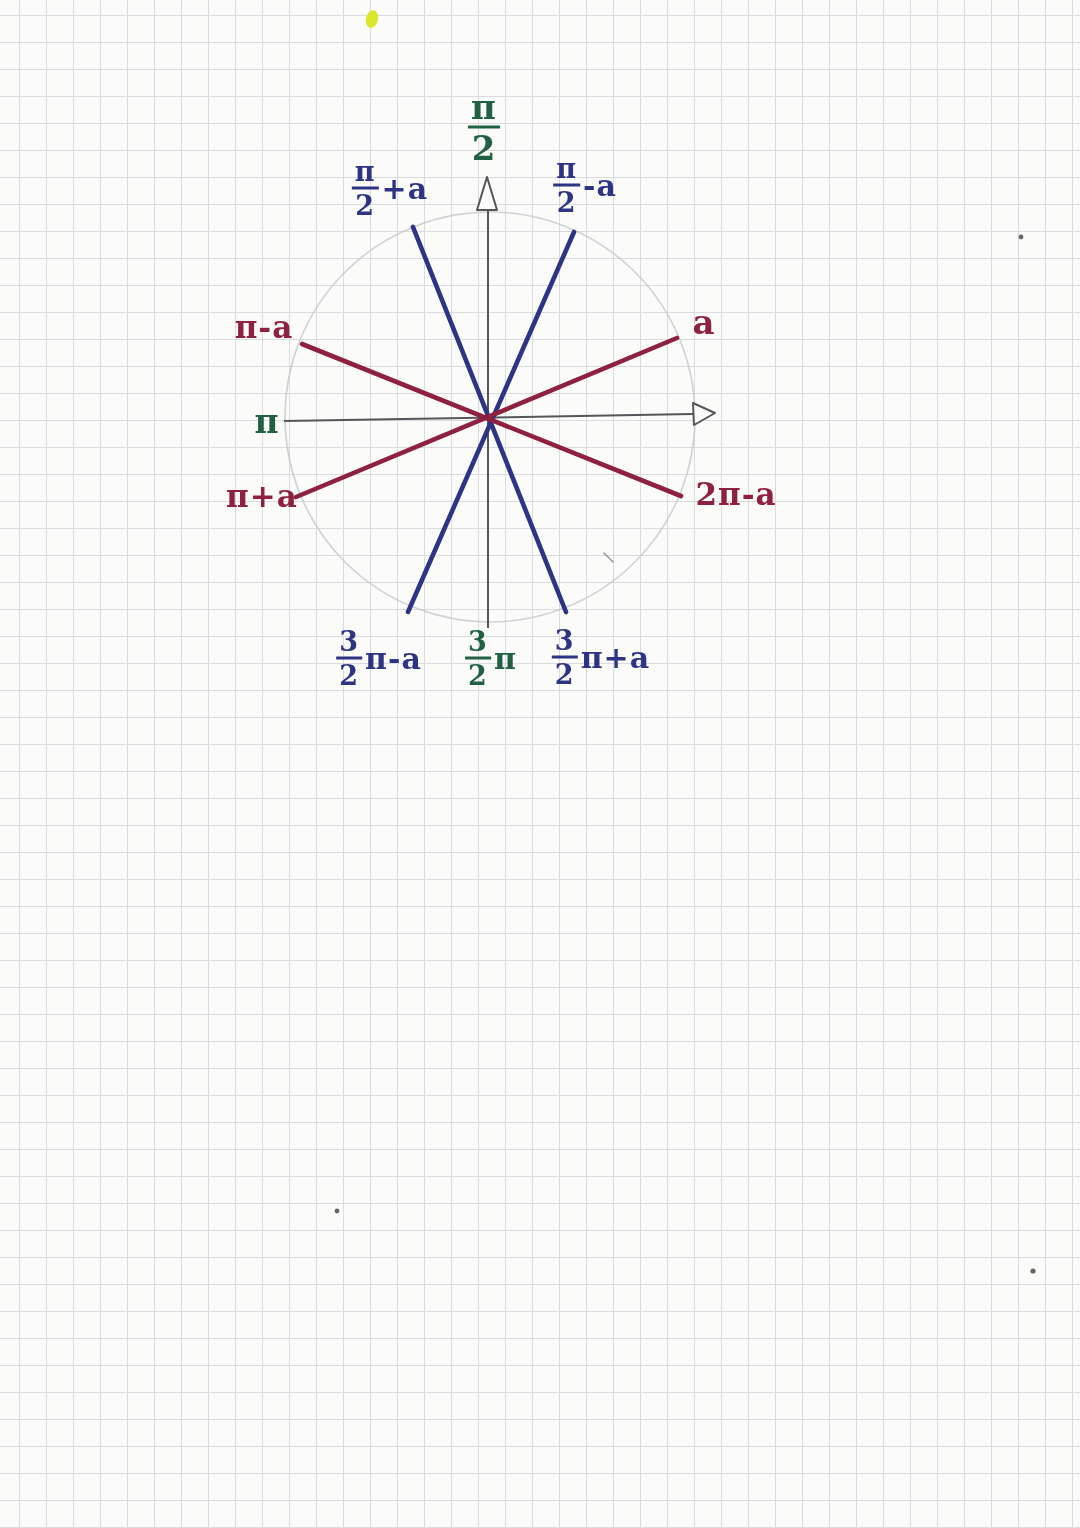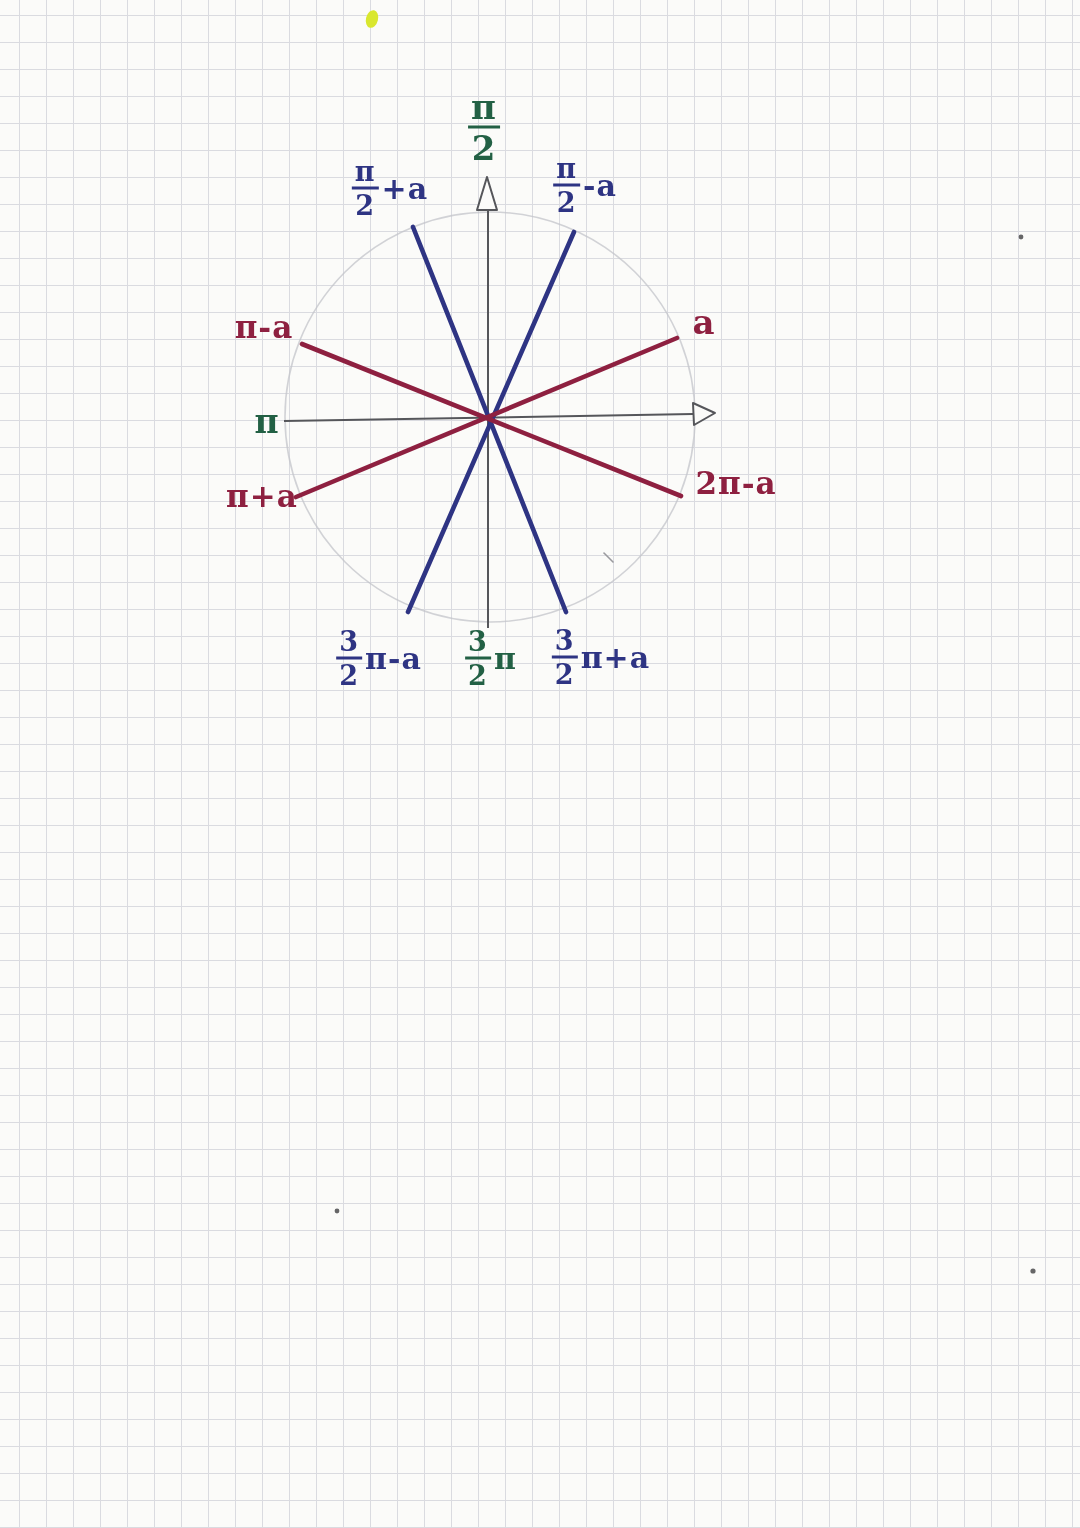--- a/index.html
+++ b/index.html
@@ -118,7 +118,7 @@
     <span>a</span>
   </div>
 
-  <div class="lbl red" style="left:736px;top:483px;">
+  <div class="lbl red" style="left:736px;top:494px;">
     <span>2π-a</span>
   </div>
 

